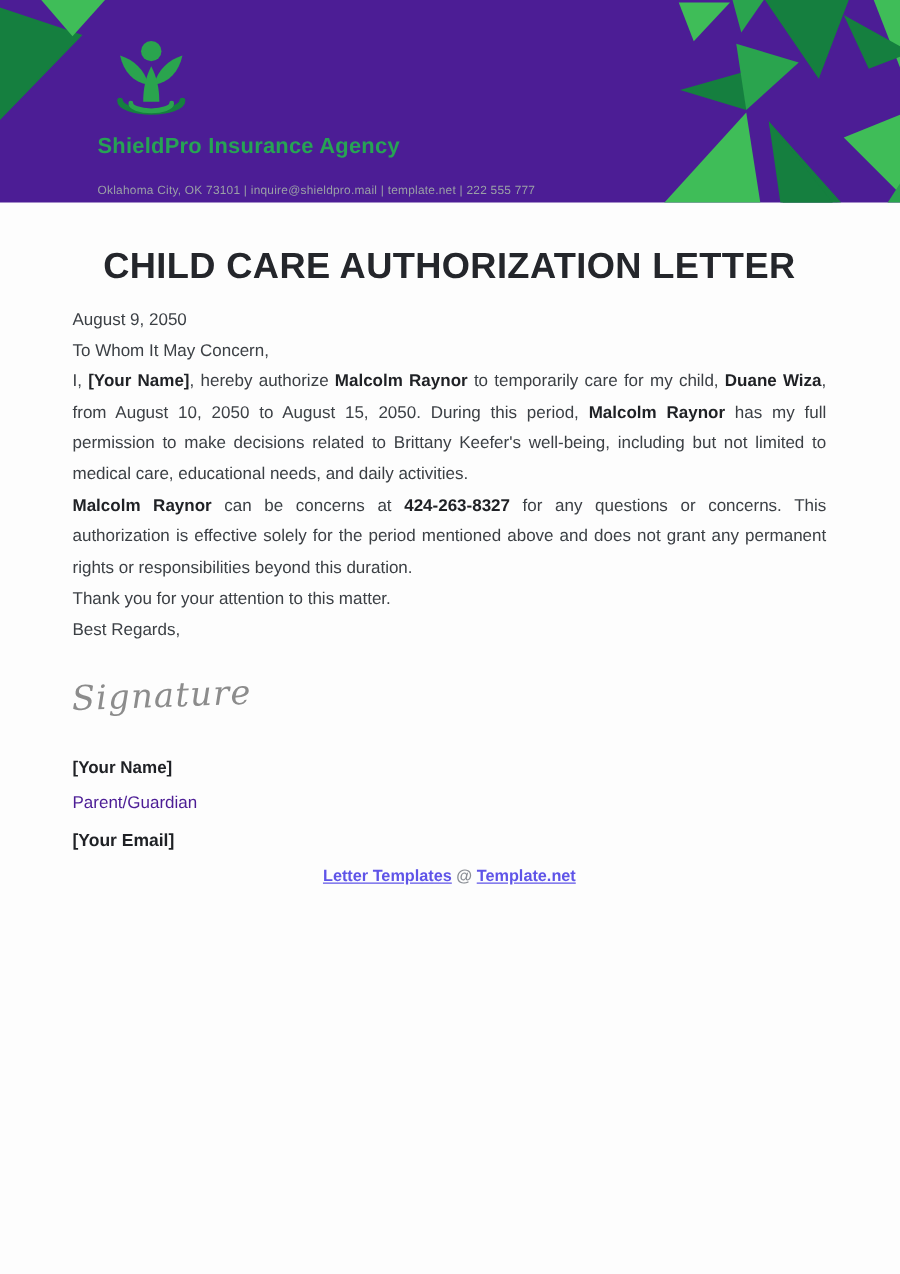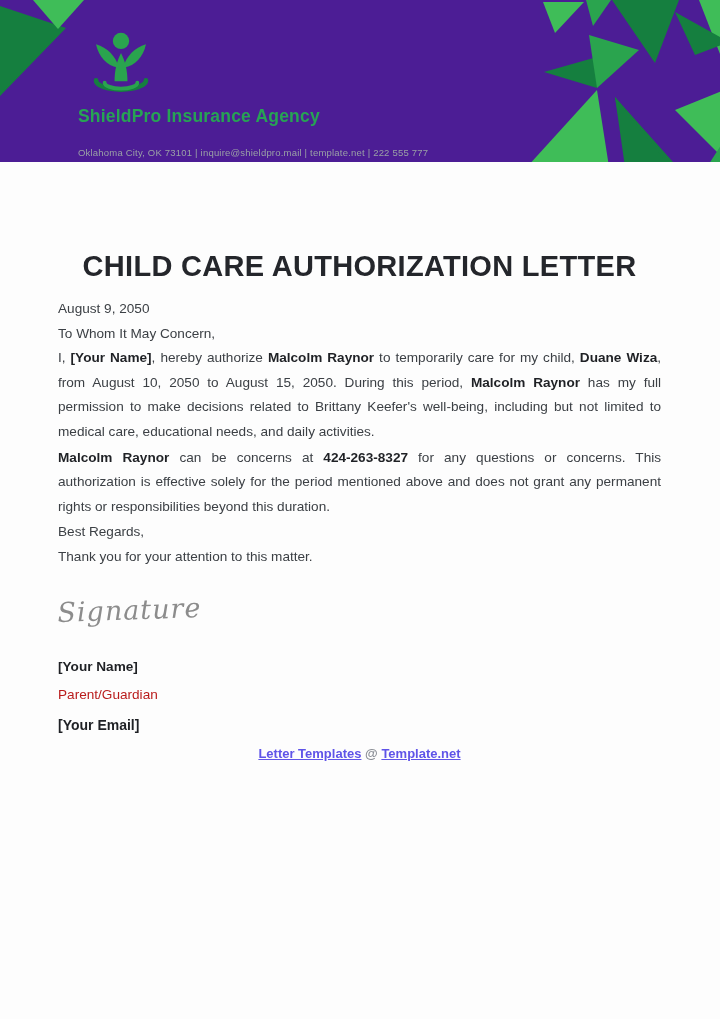--- a/index.html
+++ b/index.html
@@ -35,7 +35,7 @@
     color:#3c4045;
   }
   .title{
-    margin:87px 0 14px 0;
+    margin:34px 0 14px 0;
     text-align:center;
     font-size:29px;line-height:34px;font-weight:700;color:#24262b;
     letter-spacing:.3px;

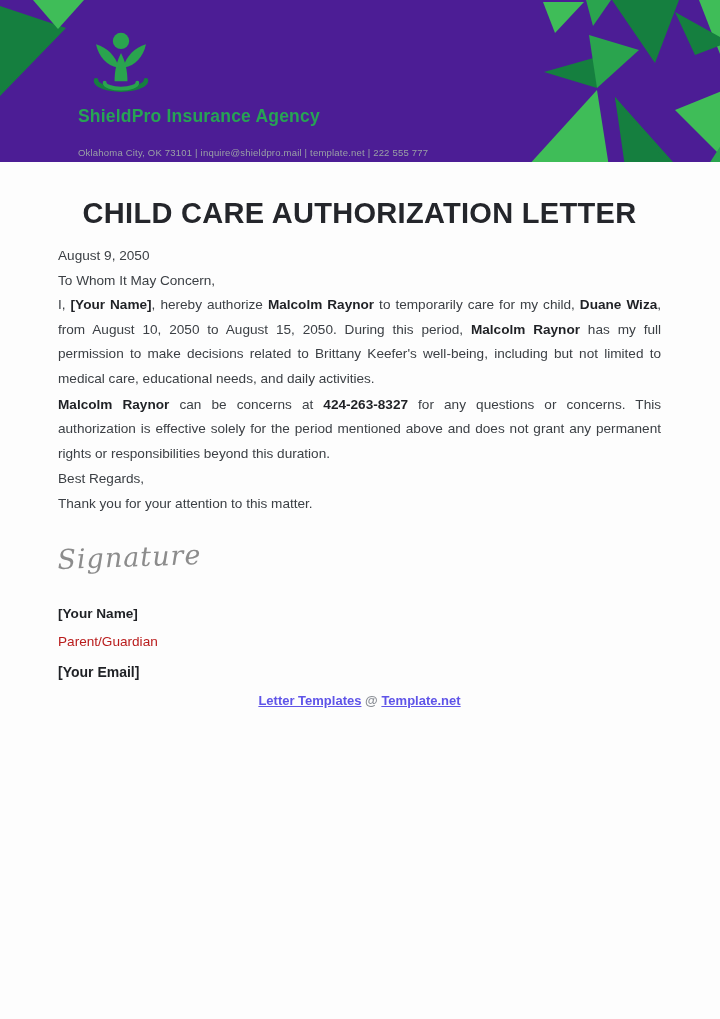--- a/index.html
+++ b/index.html
@@ -119,9 +119,9 @@
 
     <p class="para"><span class="b">Malcolm Raynor</span><span> can be concerns at </span><span class="b">424-263-8327</span><span> for any questions or concerns. This authorization is effective solely for the period mentioned above and does not grant any permanent rights or responsibilities beyond this duration.</span></p>
 
+    <p class="line">Thank you for your attention to this matter.</p>
+
     <p class="line">Best Regards,</p>
-
-    <p class="line">Thank you for your attention to this matter.</p>
 
     <div class="signature-script">Signature</div>
 

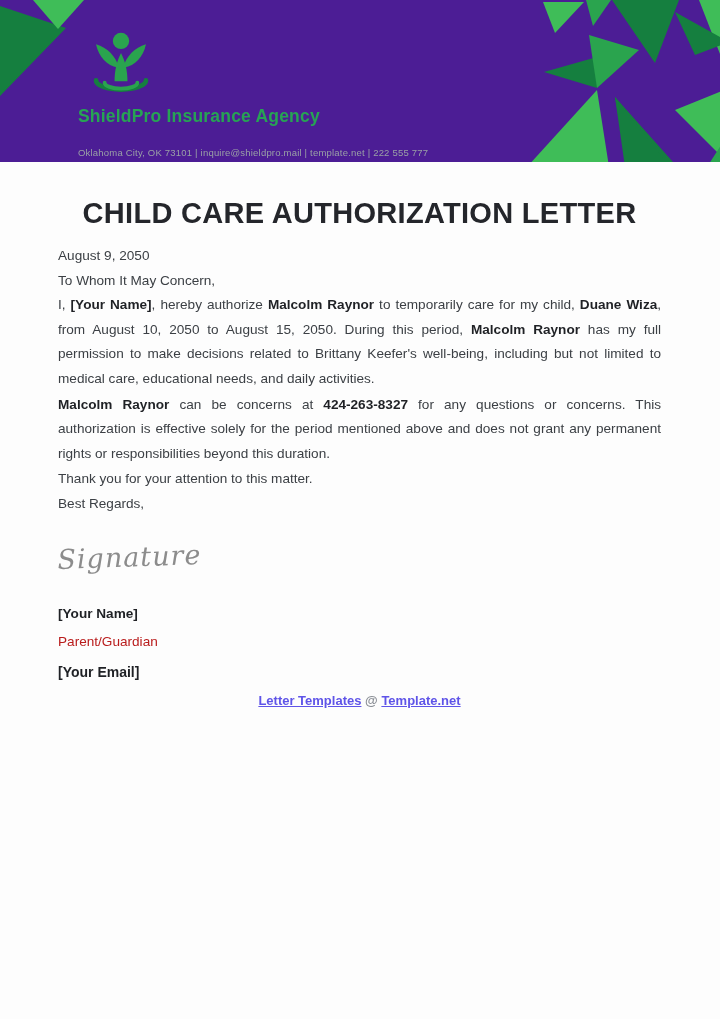--- a/index.html
+++ b/index.html
@@ -57,7 +57,7 @@
     width:fit-content;
   }
   .signer-name{margin-top:28px;font-size:13.6px;line-height:20px;font-weight:700;color:#1f2125;}
-  .signer-role{margin-top:8px;font-size:13.6px;line-height:20px;color:#b91c1c;}
+  .signer-role{margin-top:8px;font-size:13.6px;line-height:20px;color:#4c1d95;}
   .signer-email{margin-top:10px;font-size:14px;line-height:20px;font-weight:700;color:#1f2125;}
 
   .footer{

